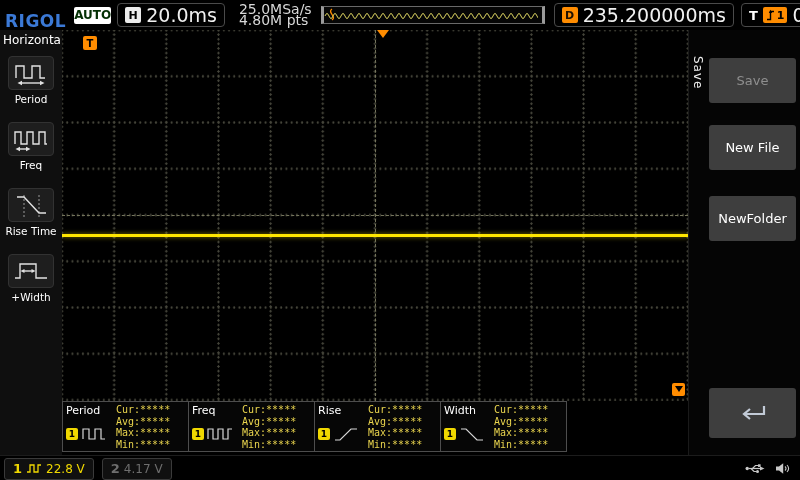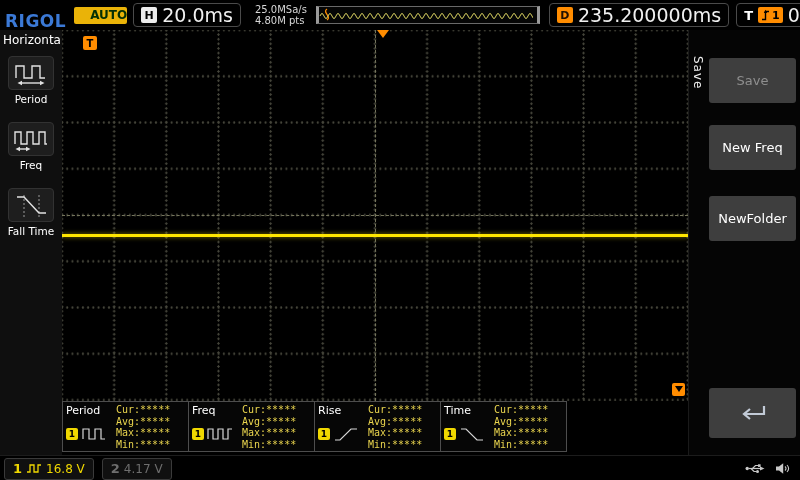--- a/index.html
+++ b/index.html
@@ -9,7 +9,7 @@
   .top-bar{position:absolute;left:0;top:0;width:800px;height:30px;display:flex;align-items:center;background:#000;border-bottom:1px solid #1c1c1c;}
   .logo{margin-left:5px;font-weight:bold;font-size:17px;color:#3b79d6;letter-spacing:.5px;margin-top:12px;}
   .badge{display:flex;align-items:center;justify-content:center;font-weight:bold;border-radius:2px;}
-  .auto-badge{margin-left:8px;width:44px;height:17px;background:#eab308;color:#053005;font-size:12px;padding-left:16px;}
+  .auto-badge{margin-left:8px;width:44px;height:17px;background:#ffffff;color:#053005;font-size:12px;}
   .tb-group{display:flex;align-items:center;height:22px;border:1px solid #4a4a4a;border-radius:4px;padding:0 7px;gap:5px;}
   .h-group{margin-left:6px;}
   .h-badge{width:16px;height:16px;background:#ececec;color:#000;font-size:11px;}

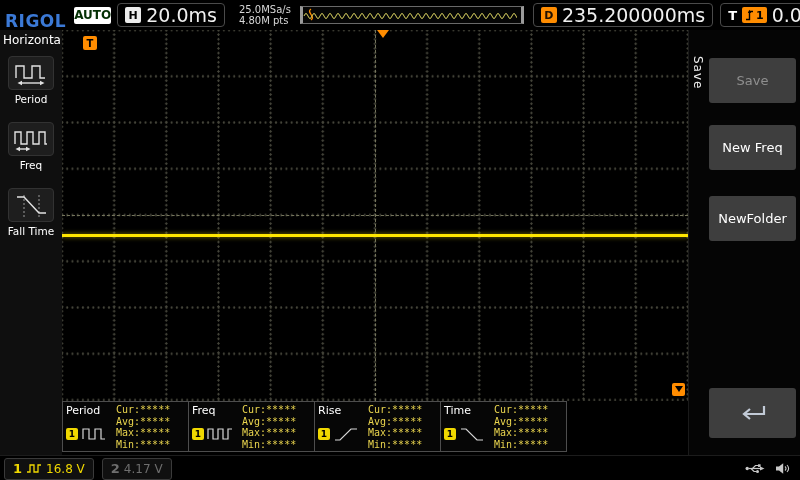--- a/index.html
+++ b/index.html
@@ -14,7 +14,7 @@
   .h-group{margin-left:6px;}
   .h-badge{width:16px;height:16px;background:#ececec;color:#000;font-size:11px;}
   .tb-text{font-size:19px;color:#f0f0f0;white-space:nowrap;}
-  .acq{margin-left:14px;font-size:10px;color:#d8d8d8;line-height:11px;white-space:nowrap;}
+  .acq{margin-left:14px;font-size:14px;color:#d8d8d8;line-height:11px;white-space:nowrap;}
   .preview{margin-left:9px;width:218px;height:16px;border:1px solid #6a6a6a;border-left:3px solid #9a9a9a;border-right:3px solid #9a9a9a;background:#060606;position:relative;overflow:hidden;flex:none;}
   .preview .wave-svg{position:absolute;left:0;top:0;}
   .pv-mark{position:absolute;left:3px;top:1px;}

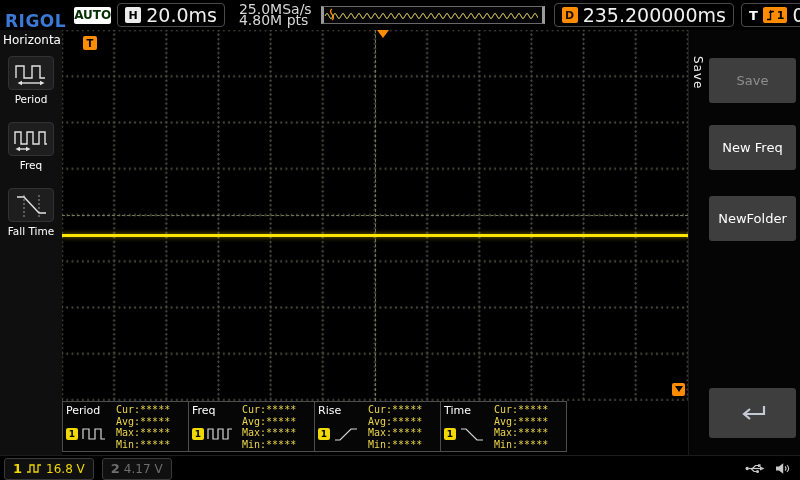--- a/index.html
+++ b/index.html
@@ -249,7 +249,7 @@
 <div class="right-menu">
   <div class="menu-tab">Save</div>
   <button class="mbtn disabled" style="top:28px">Save</button>
-  <button class="mbtn" style="top:95px">New Freq</button>
+  <button class="mbtn" style="top:95px">New File</button>
   <button class="mbtn" style="top:166px">NewFolder</button>
   <button class="mbtn" style="top:358px;height:50px">
     <svg width="34" height="22" viewBox="0 0 34 22">

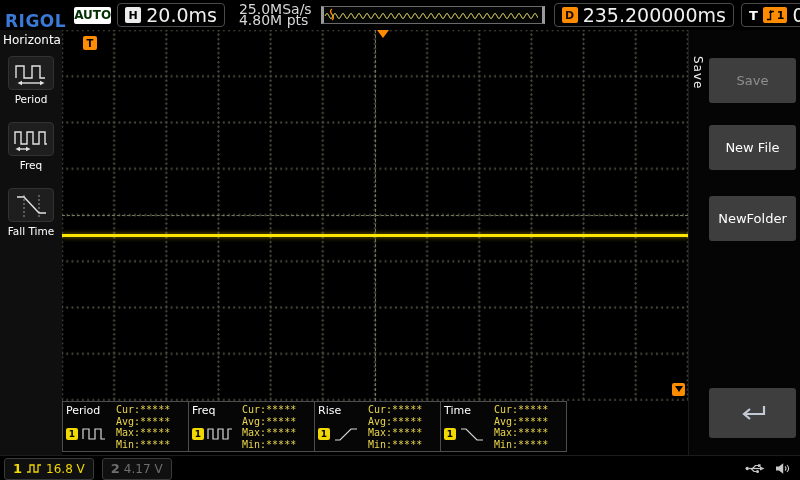--- a/index.html
+++ b/index.html
@@ -155,7 +155,7 @@
         <path class="s" d="M5 6 h7 L27 22 h7"></path>
       </svg>
     </div>
-    <div class="sb-label">Fall Time</div>
+    <div class="sb-label">Rise Time</div>
   </div>
 
 

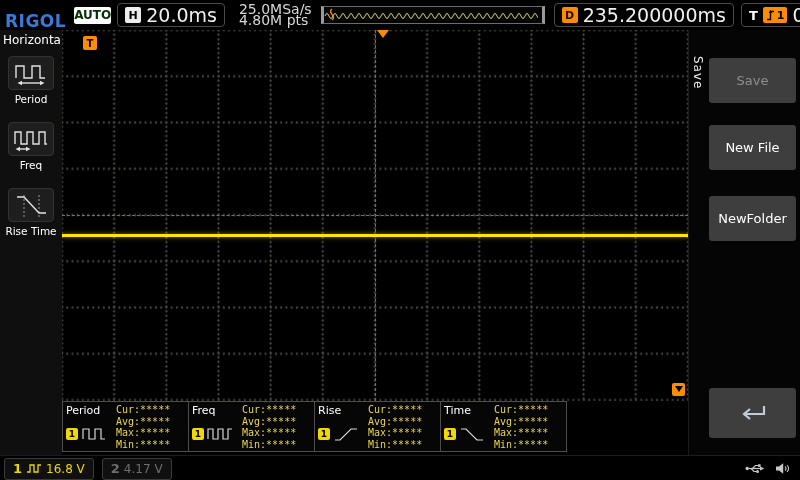--- a/index.html
+++ b/index.html
@@ -158,6 +158,17 @@
     <div class="sb-label">Rise Time</div>
   </div>
 
+  <div class="sb-item">
+    <div class="sb-tile">
+      <svg width="38" height="28" viewBox="0 0 38 28">
+        <path class="s" d="M3 21 h5 V7 h16 V21 h11"></path>
+        <path class="s" d="M11 14 h10"></path>
+        <polygon class="sf" points="8.5,14 12.5,12 12.5,16"></polygon>
+        <polygon class="sf" points="23.5,14 19.5,12 19.5,16"></polygon>
+      </svg>
+    </div>
+    <div class="sb-label">+Width</div>
+  </div>
 
 </div>
 

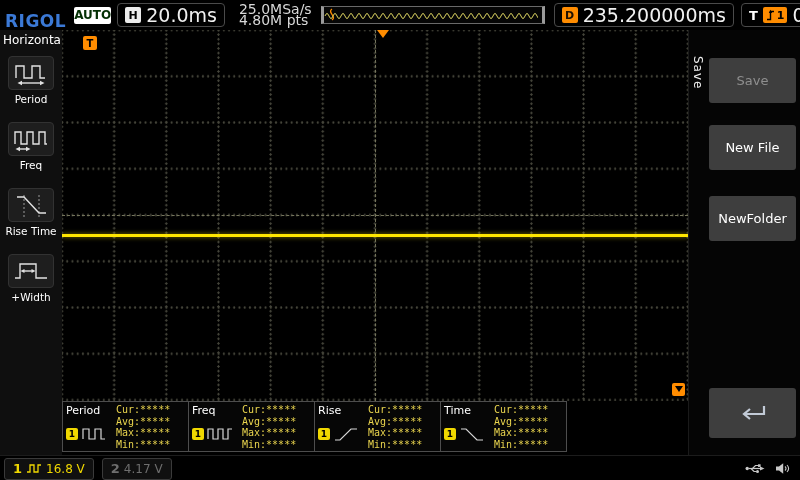--- a/index.html
+++ b/index.html
@@ -239,7 +239,7 @@
 
     <div class="m-panel">
       <div class="m-left">
-        <div class="m-name">Time</div>
+        <div class="m-name">Width</div>
         <div class="m-src">
           <span class="m-ch">1</span>
           <svg width="26" height="16" viewBox="0 0 26 16">

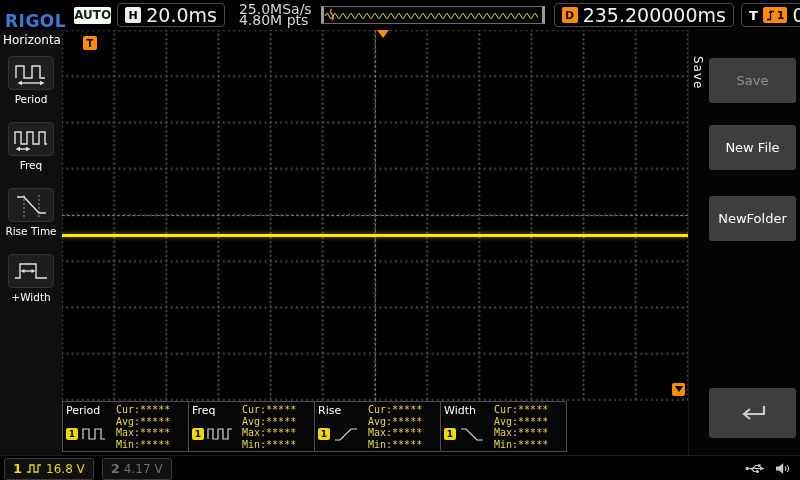--- a/index.html
+++ b/index.html
@@ -275,7 +275,7 @@
     <svg width="16" height="11" viewBox="0 0 16 11">
         <path d="M1 9 h3 V2 h4 v7 h4 V2 h3" fill="none" stroke="currentColor" stroke-width="1.3"></path>
       </svg>
-    <span class="ch-val">16.8 V</span>
+    <span class="ch-val">22.8 V</span>
   </div>
   <div class="ch-pill ch2">
     <span class="ch-num">2</span>

